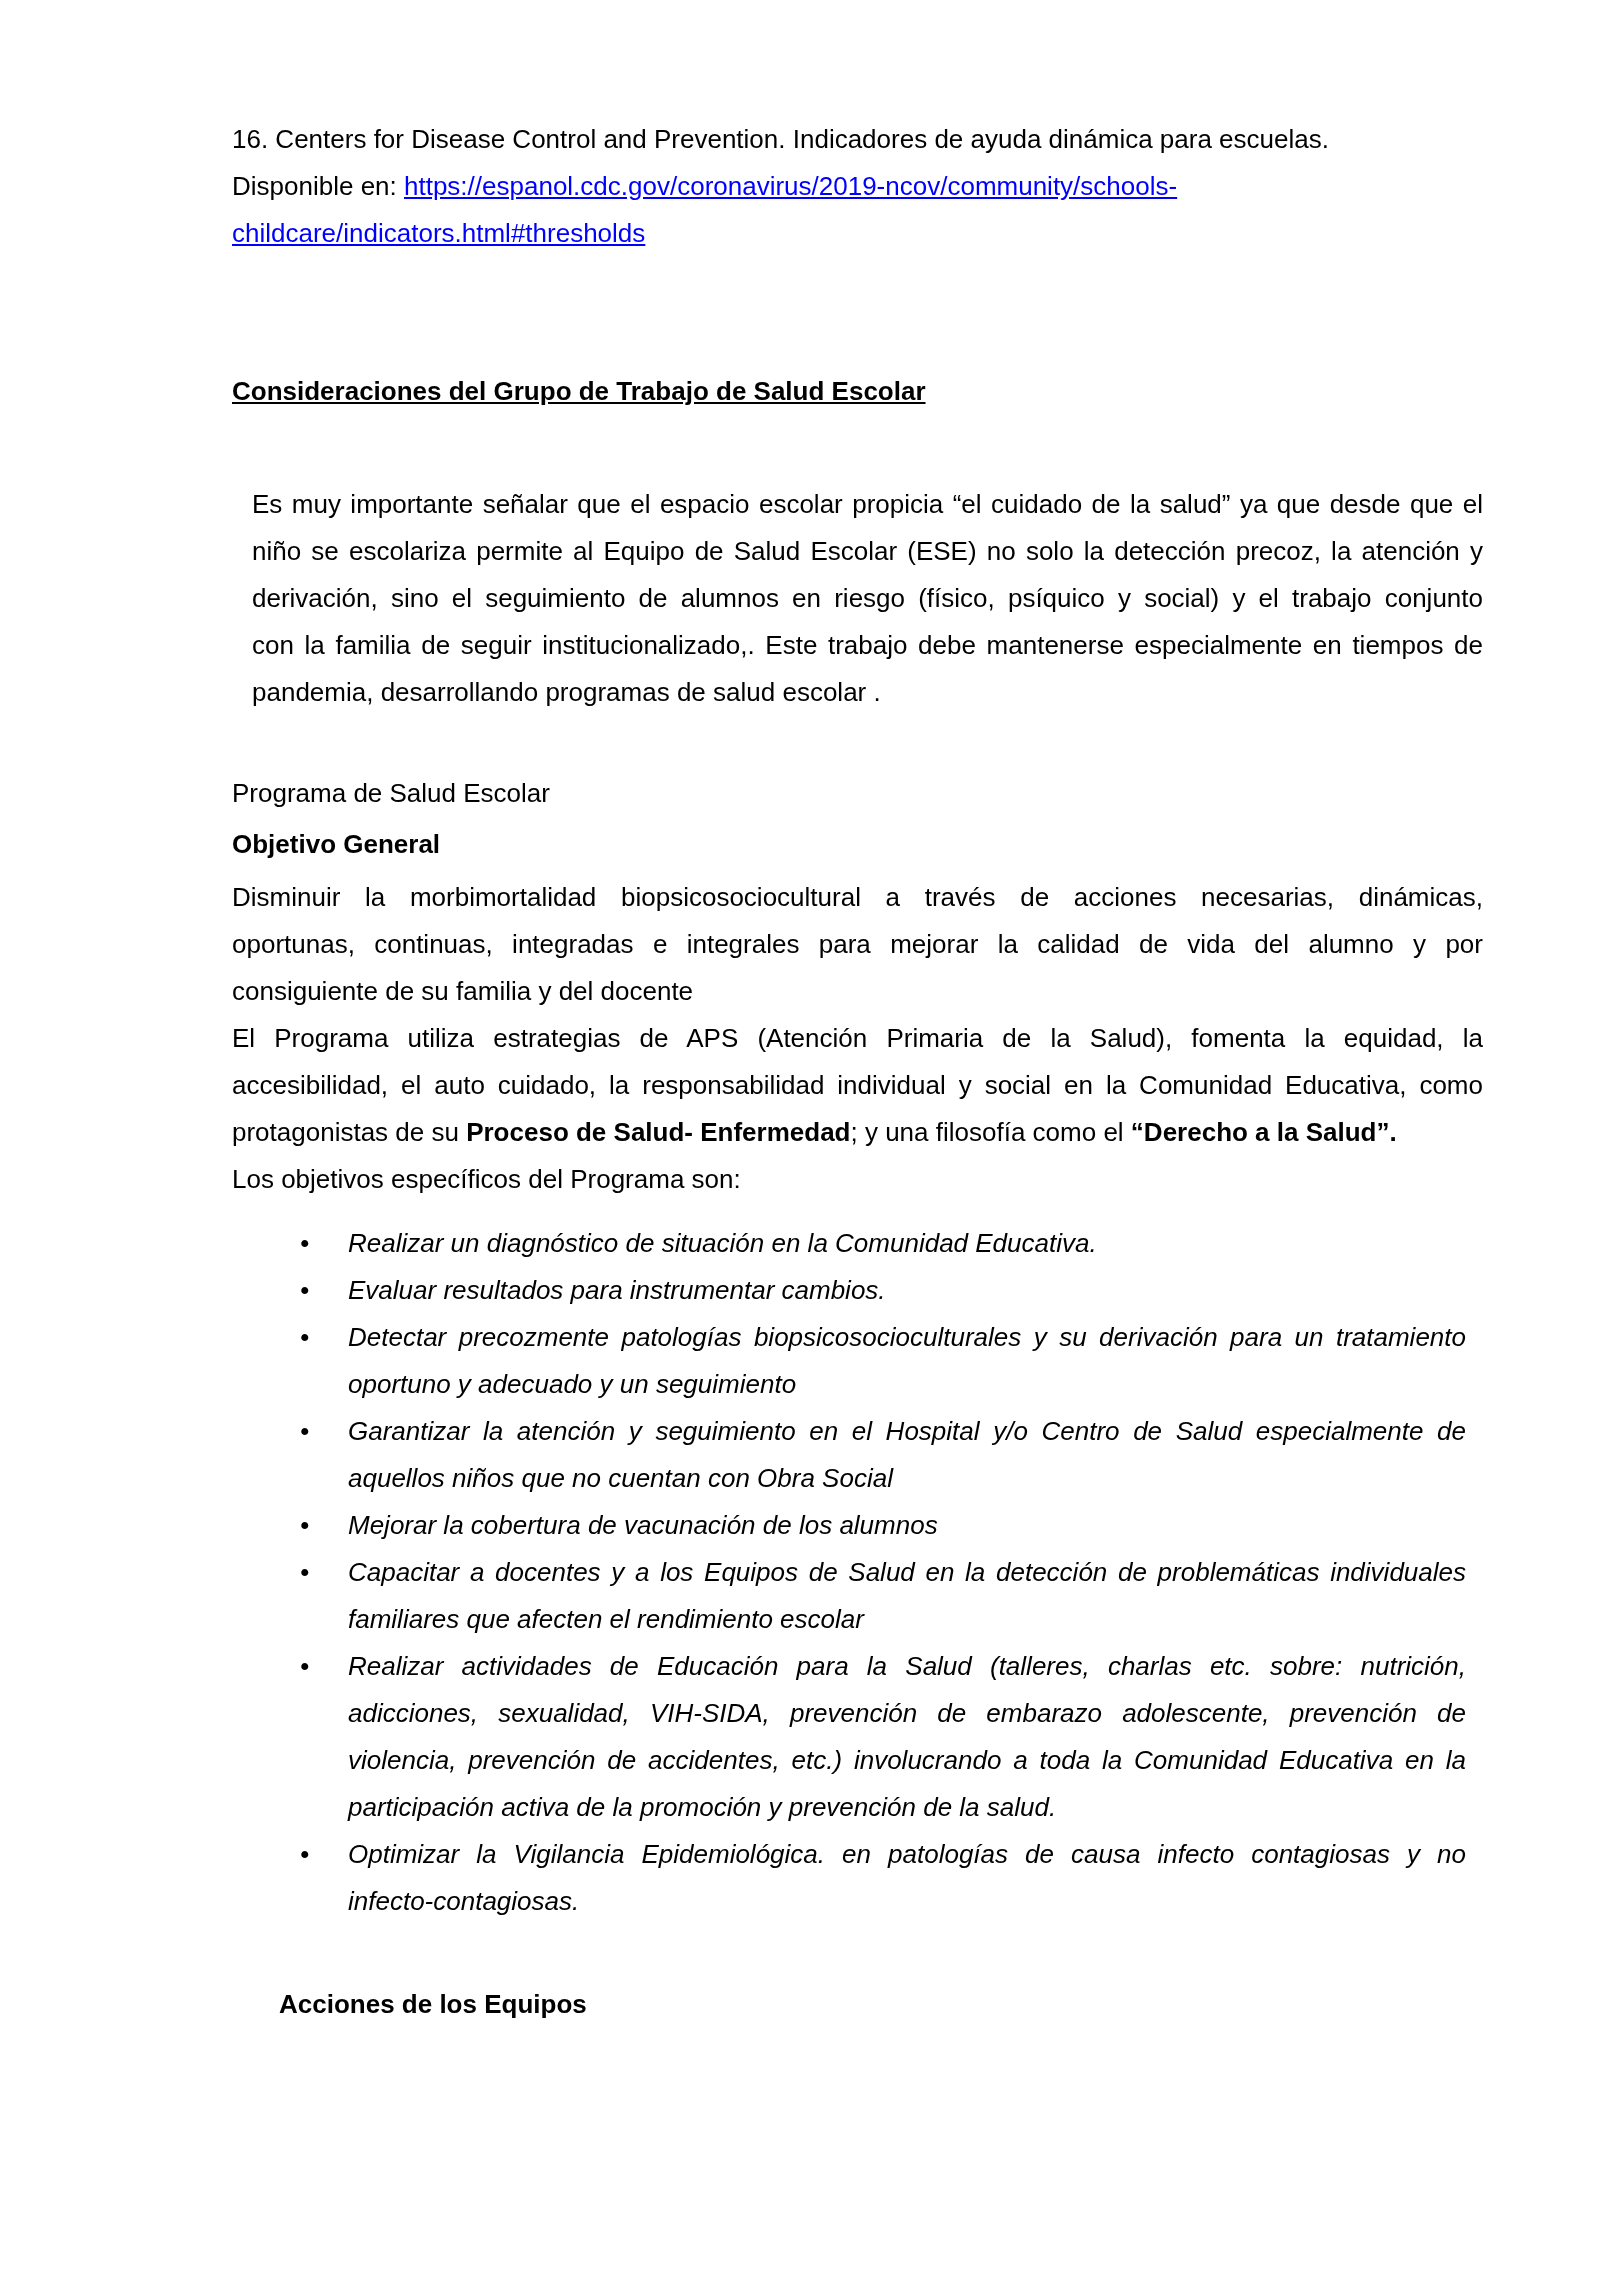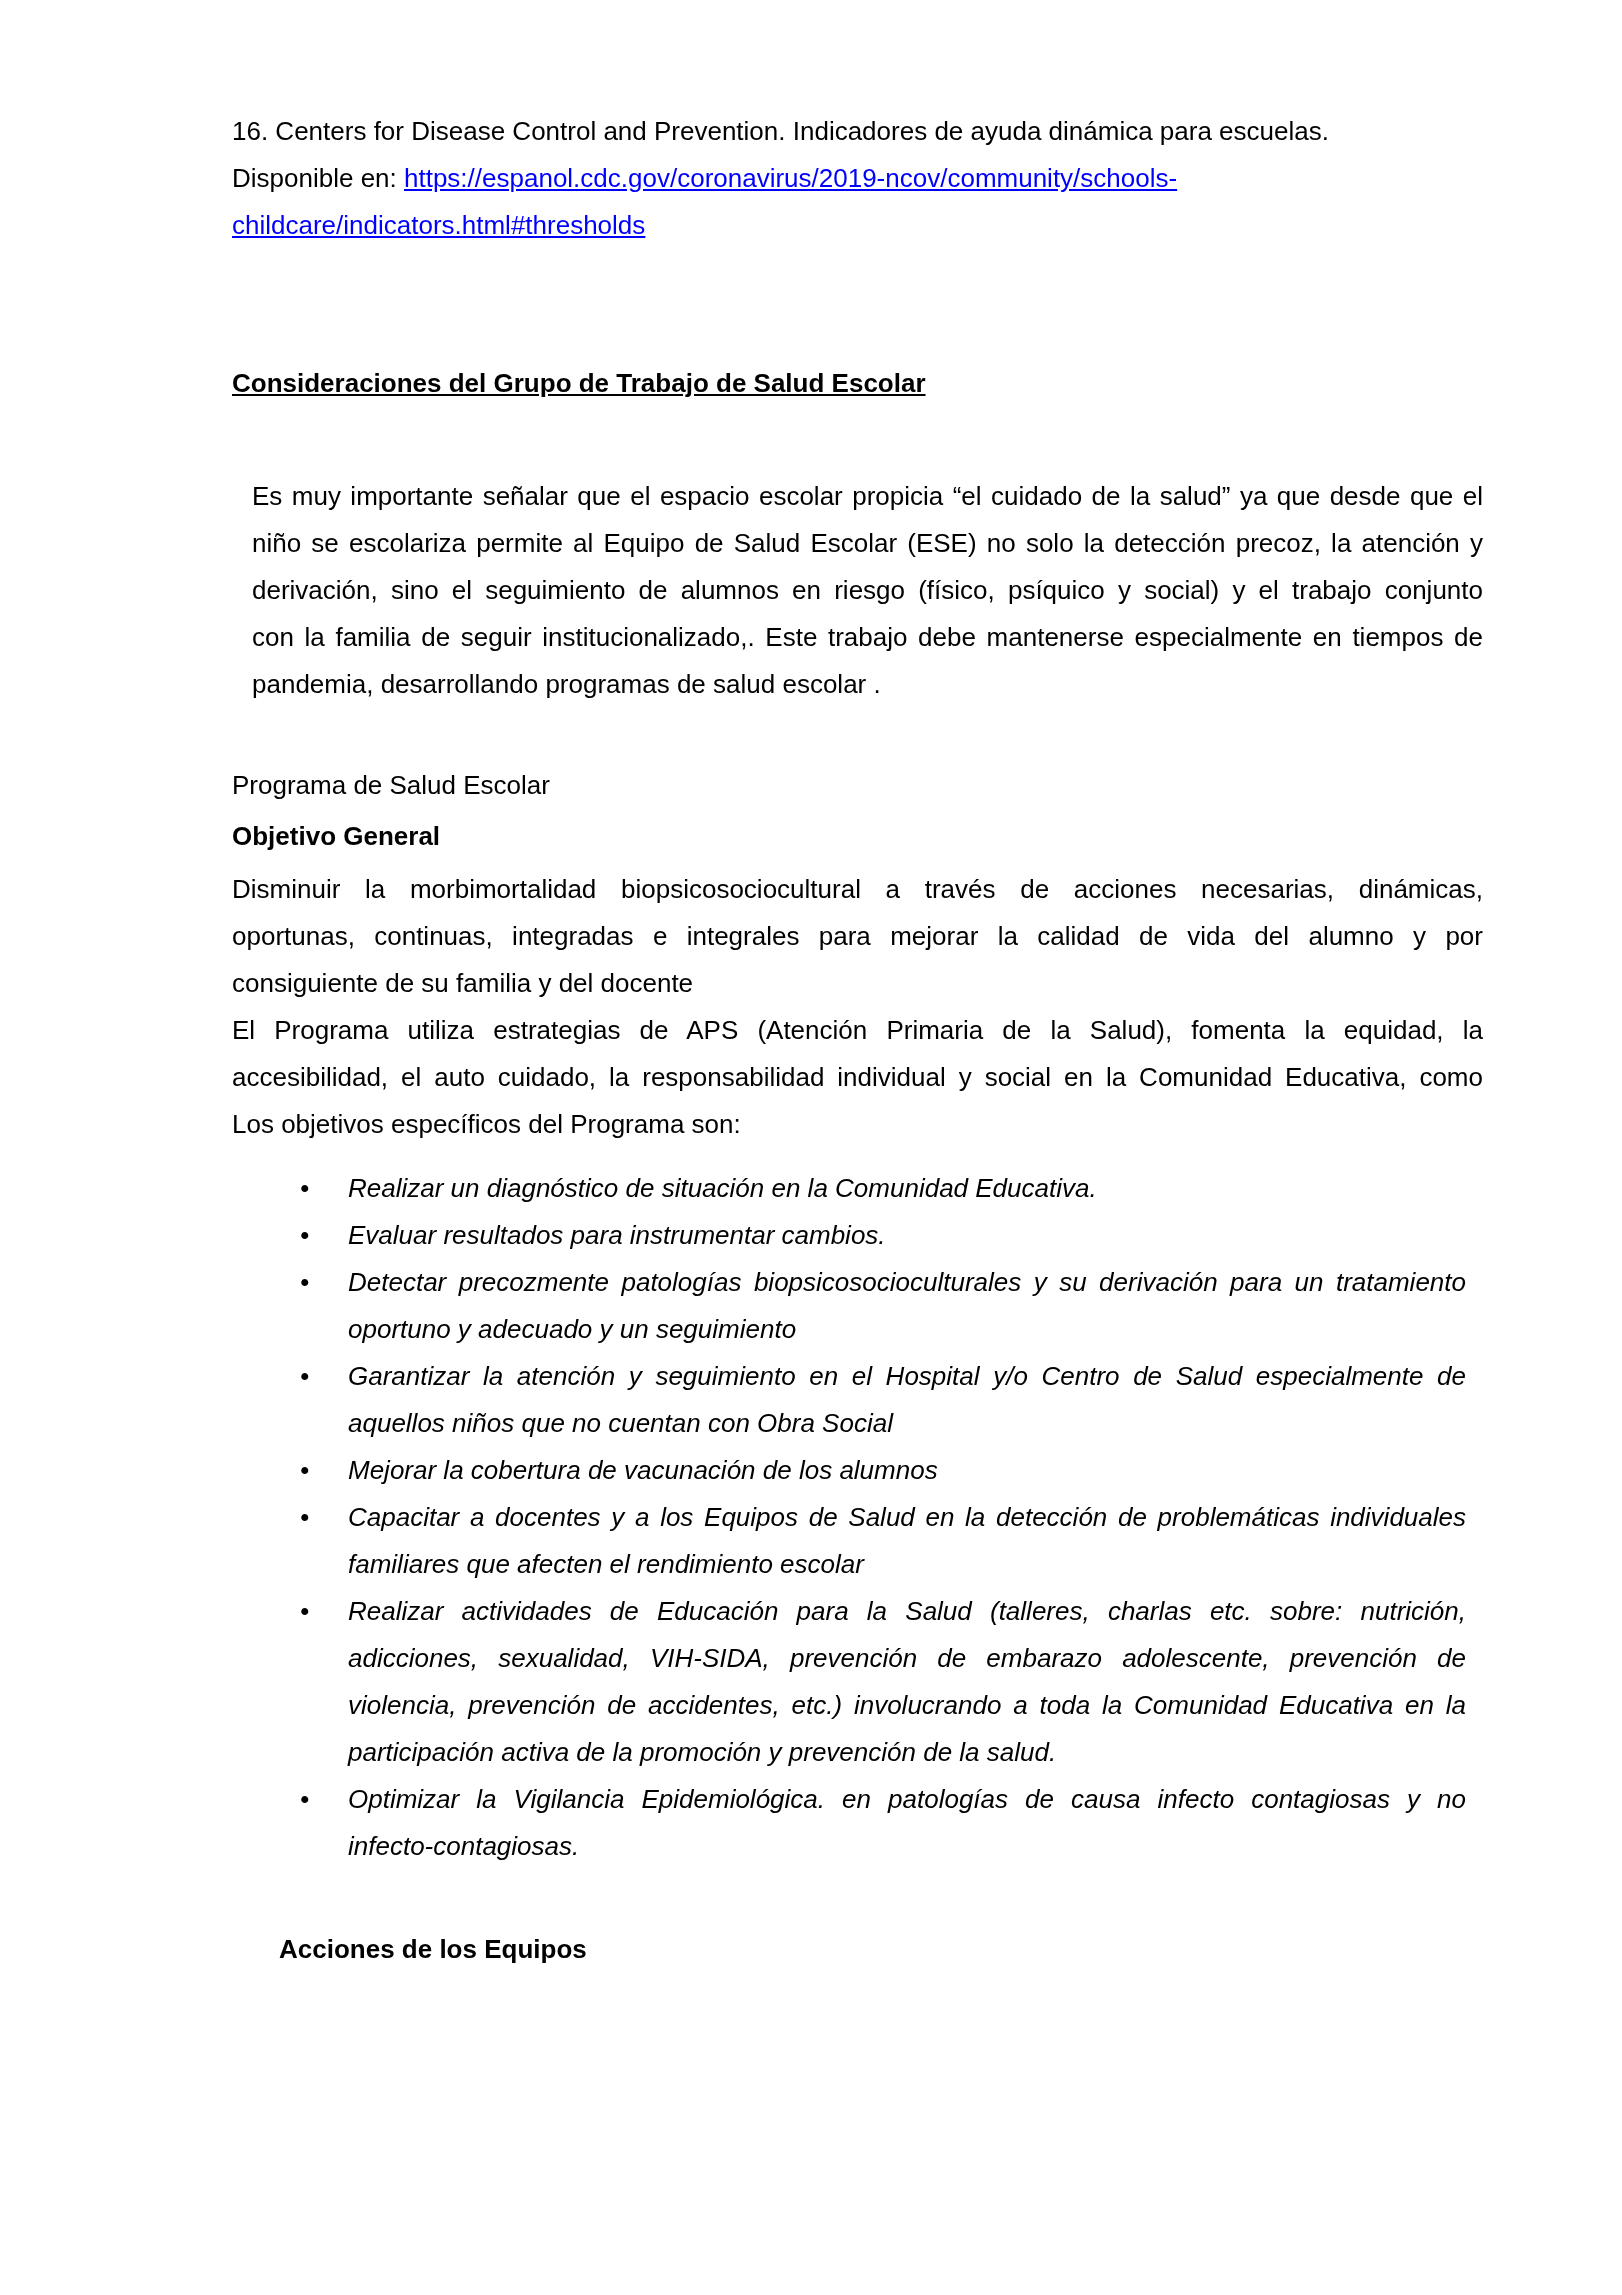--- a/index.html
+++ b/index.html
@@ -20,7 +20,7 @@
     .content {
       position: absolute;
       left: 232px;
-      top: 0;
+      top: 8px;
       width: 1251px;
       padding-top: 108px;
     }

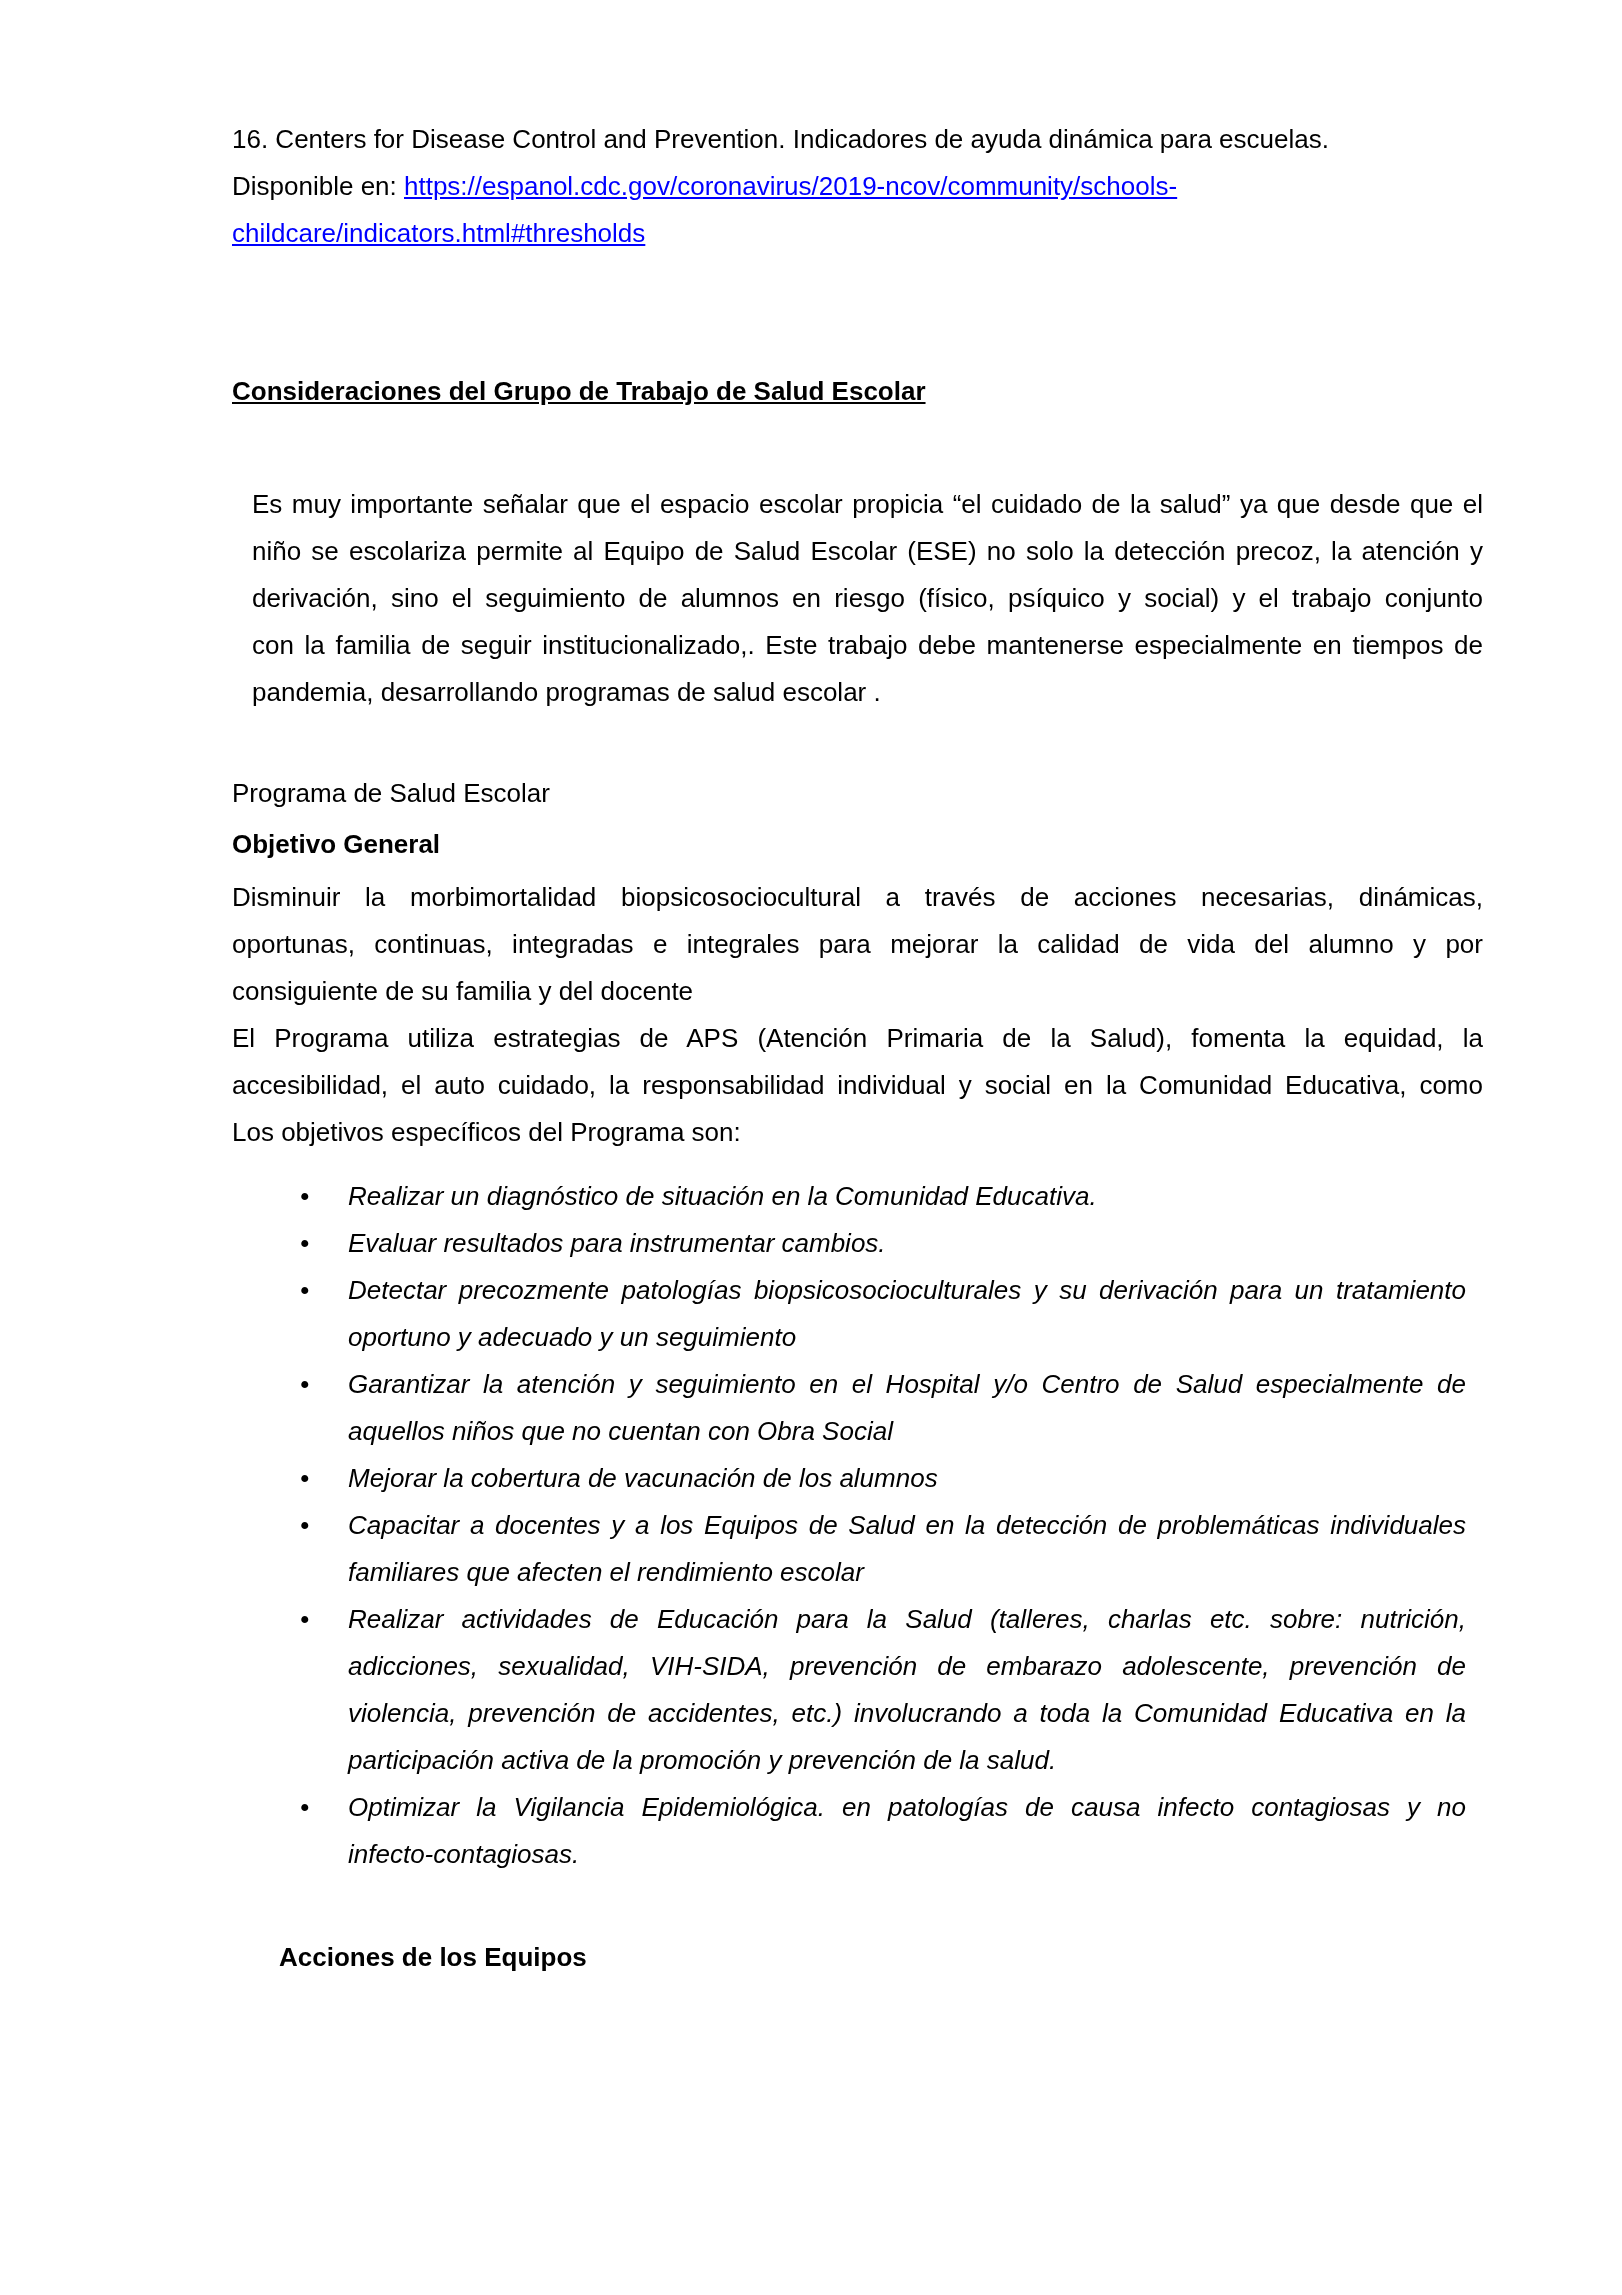--- a/index.html
+++ b/index.html
@@ -106,6 +106,9 @@
   <div class="p-programa">
     <div class="ln just">El Programa utiliza estrategias de APS (Atención Primaria de la Salud), fomenta la equidad, la</div>
     <div class="ln just">accesibilidad, el auto cuidado, la responsabilidad individual y social en la Comunidad Educativa, como</div>
+    <div class="ln">
+      <span>protagonistas de su </span><b>Proceso de Salud- Enfermedad</b><span>; y una filosofía como el </span><b>“Derecho a la Salud”.</b>
+    </div>
   </div>
 
   <div class="ln p-lead">Los objetivos específicos del Programa son:</div>

